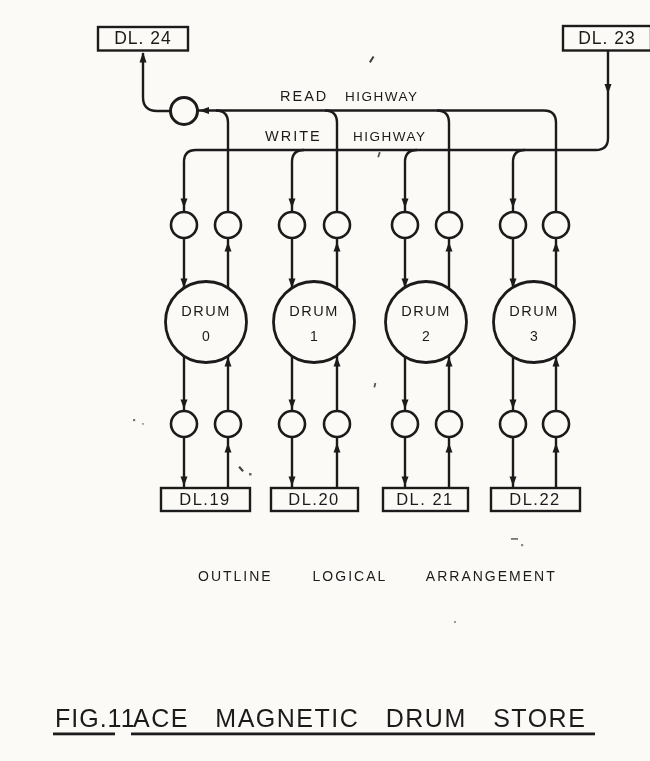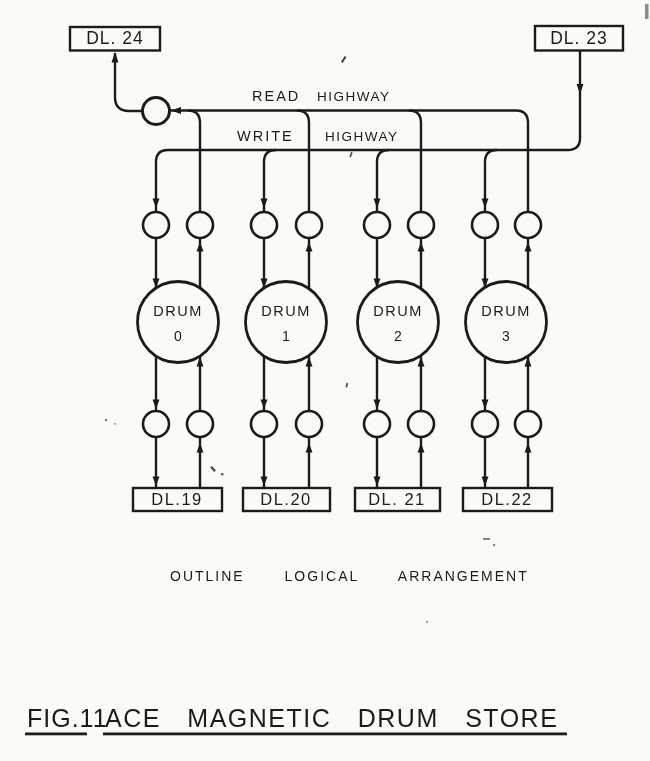--- a/index.html
+++ b/index.html
@@ -10,7 +10,7 @@
     position:relative;
     overflow:hidden;
   }
-  .page{position:absolute;inset:0;}
+  .page{position:absolute;inset:0;margin-left:28px;}
   svg{display:block;}
   svg text{fill:#1b1b1b;}
   .t-box{font-size:17.5px;letter-spacing:1px;text-anchor:middle;}

